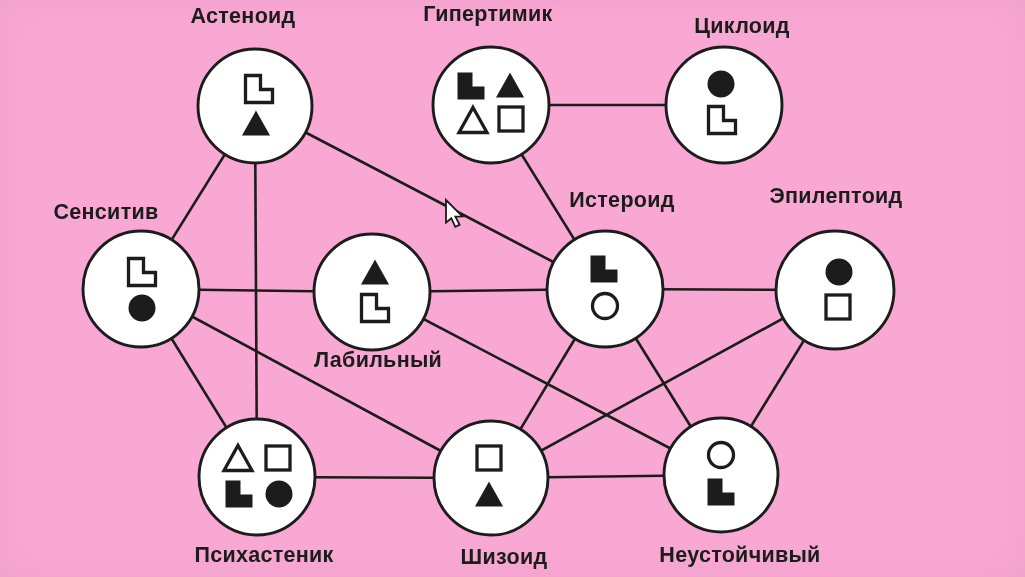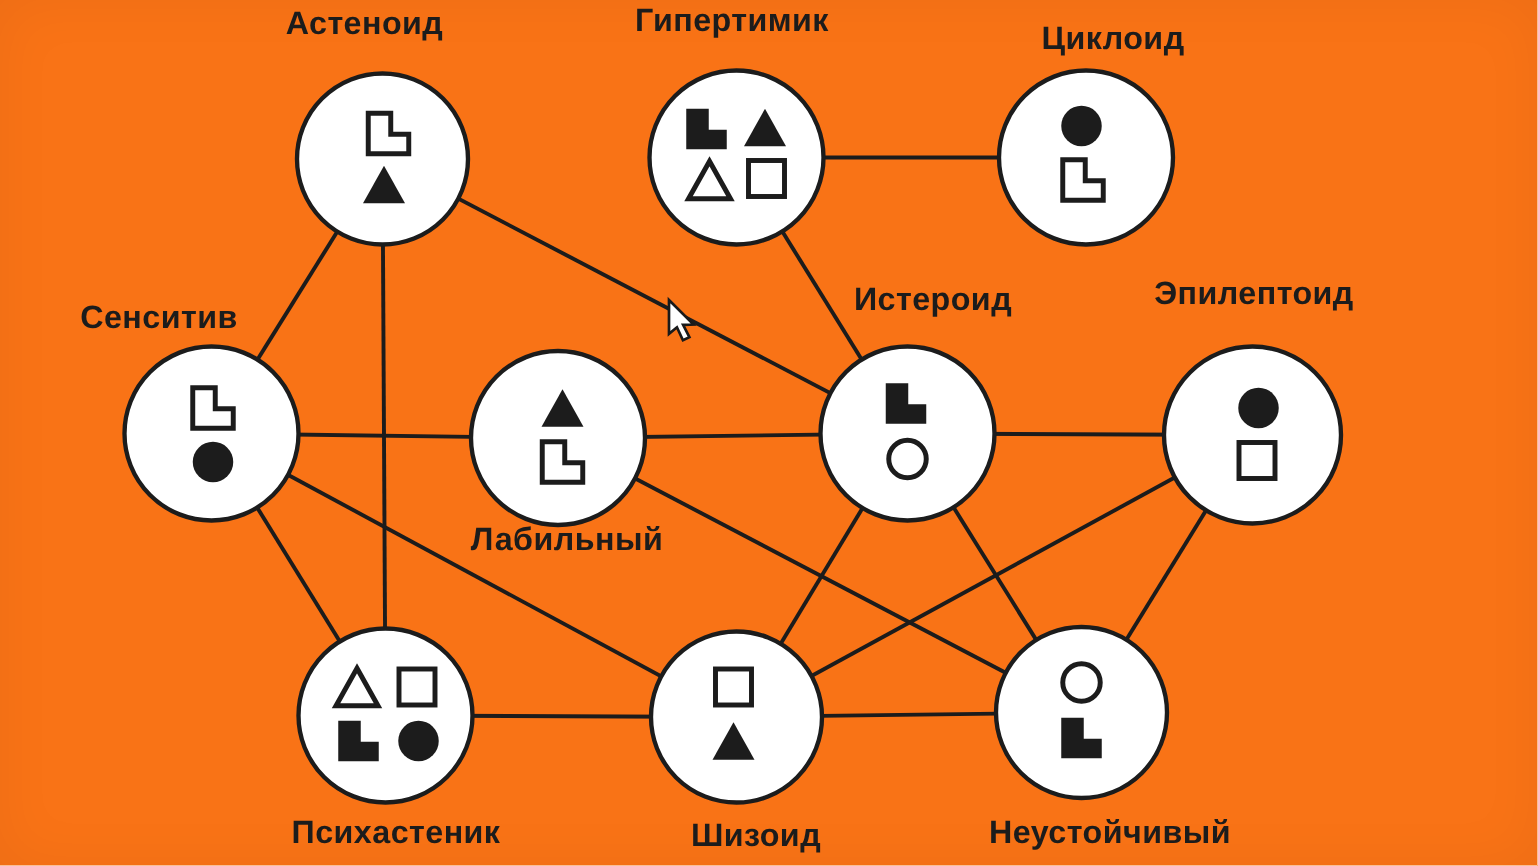--- a/index.html
+++ b/index.html
@@ -6,7 +6,7 @@
   .stage{
     position:relative;
     width:1025px;height:577px;
-    background:#f97316;
+    background:#f9a8d4;
     overflow:hidden;
     box-shadow:inset 0 0 40px rgba(0,0,0,0.05);
     font-family:"Liberation Sans", sans-serif;

